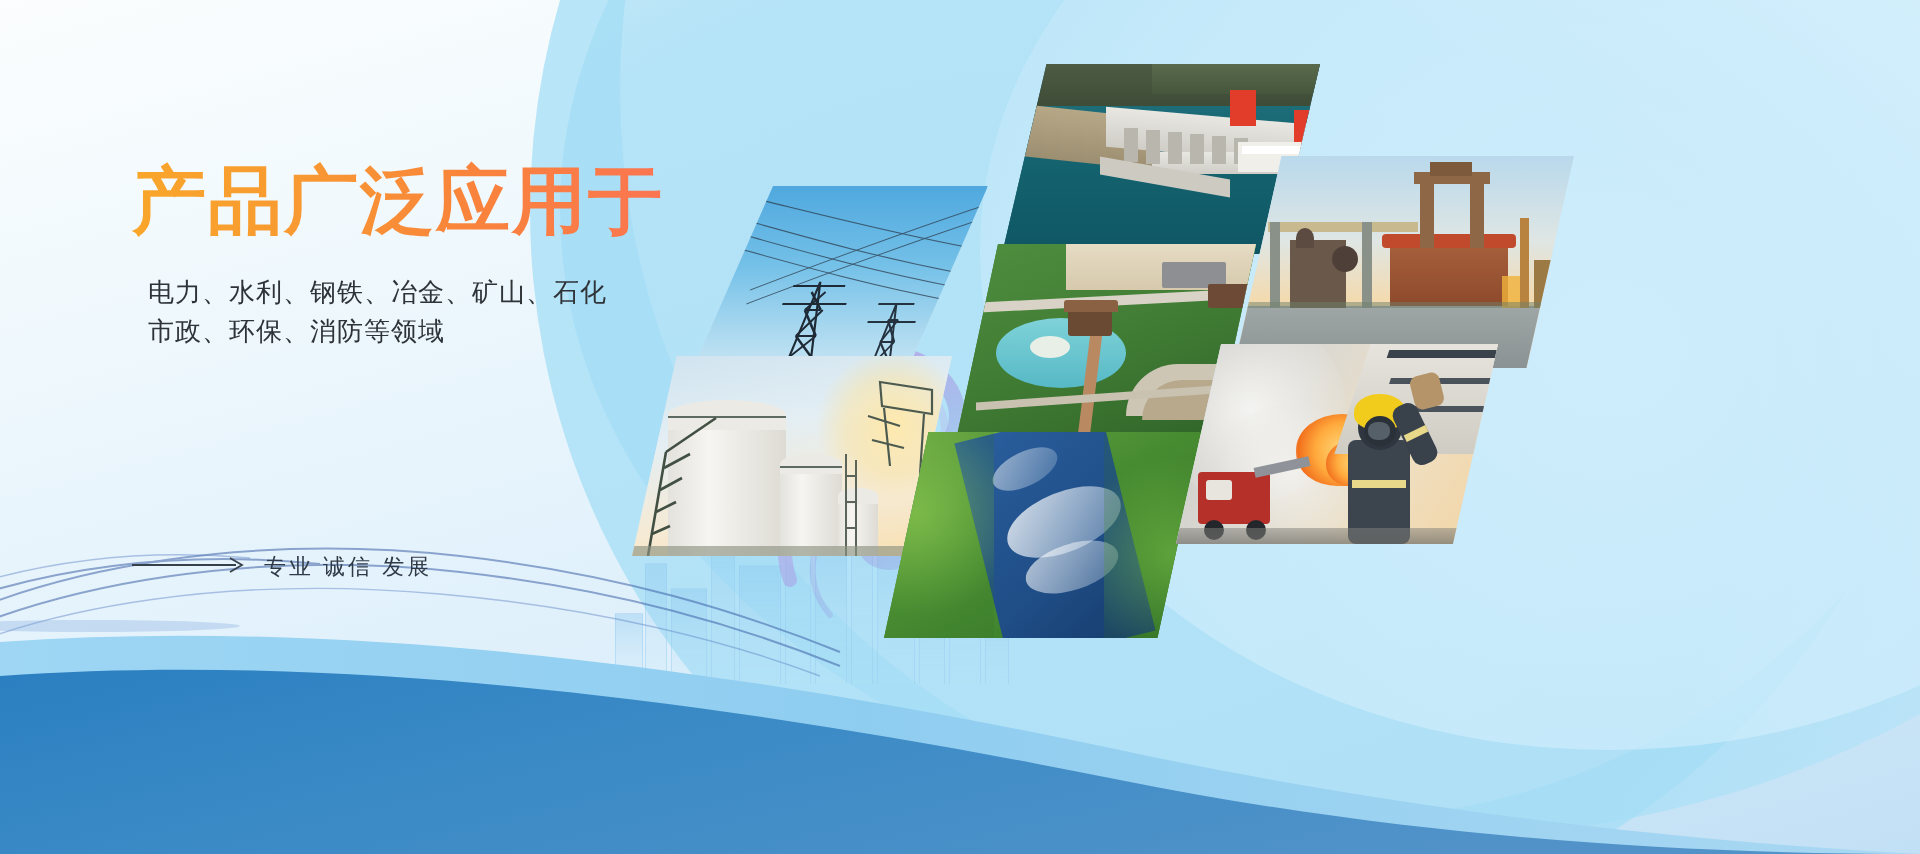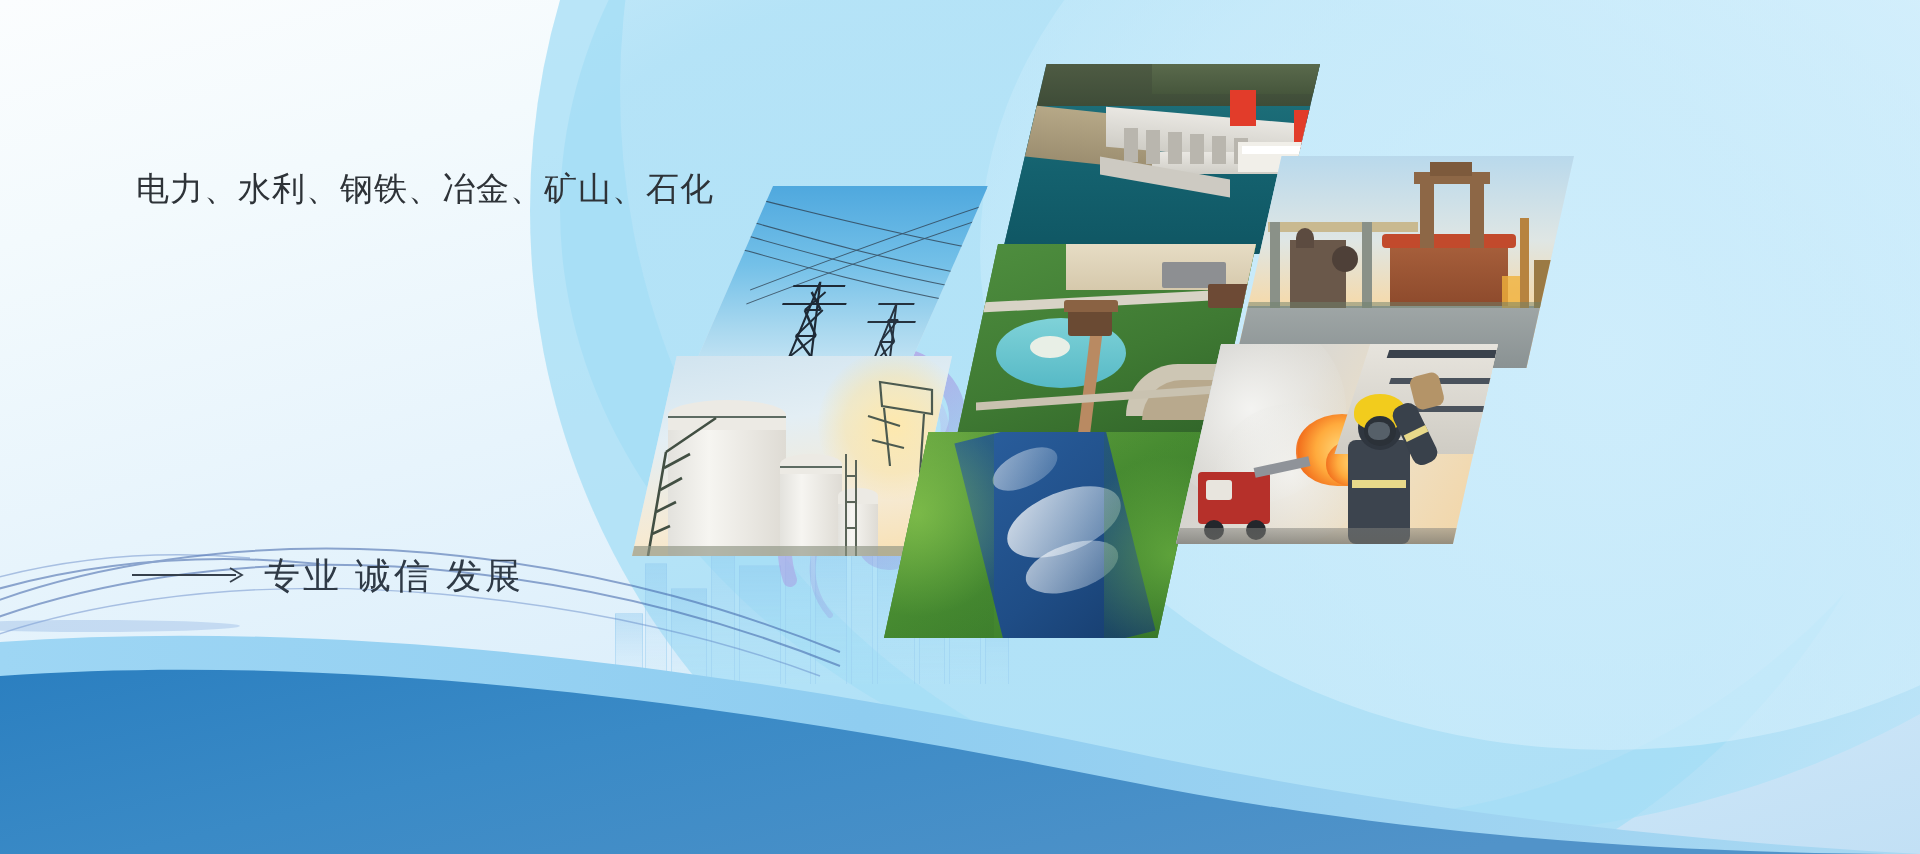--- a/index.html
+++ b/index.html
@@ -446,6 +446,7 @@
   </div>
 
   <div class="copy">
+    <h1 class="headline">产品广泛应用于</h1>
     <div class="sub">
       <div>电力、水利、钢铁、冶金、矿山、石化</div>
     </div>

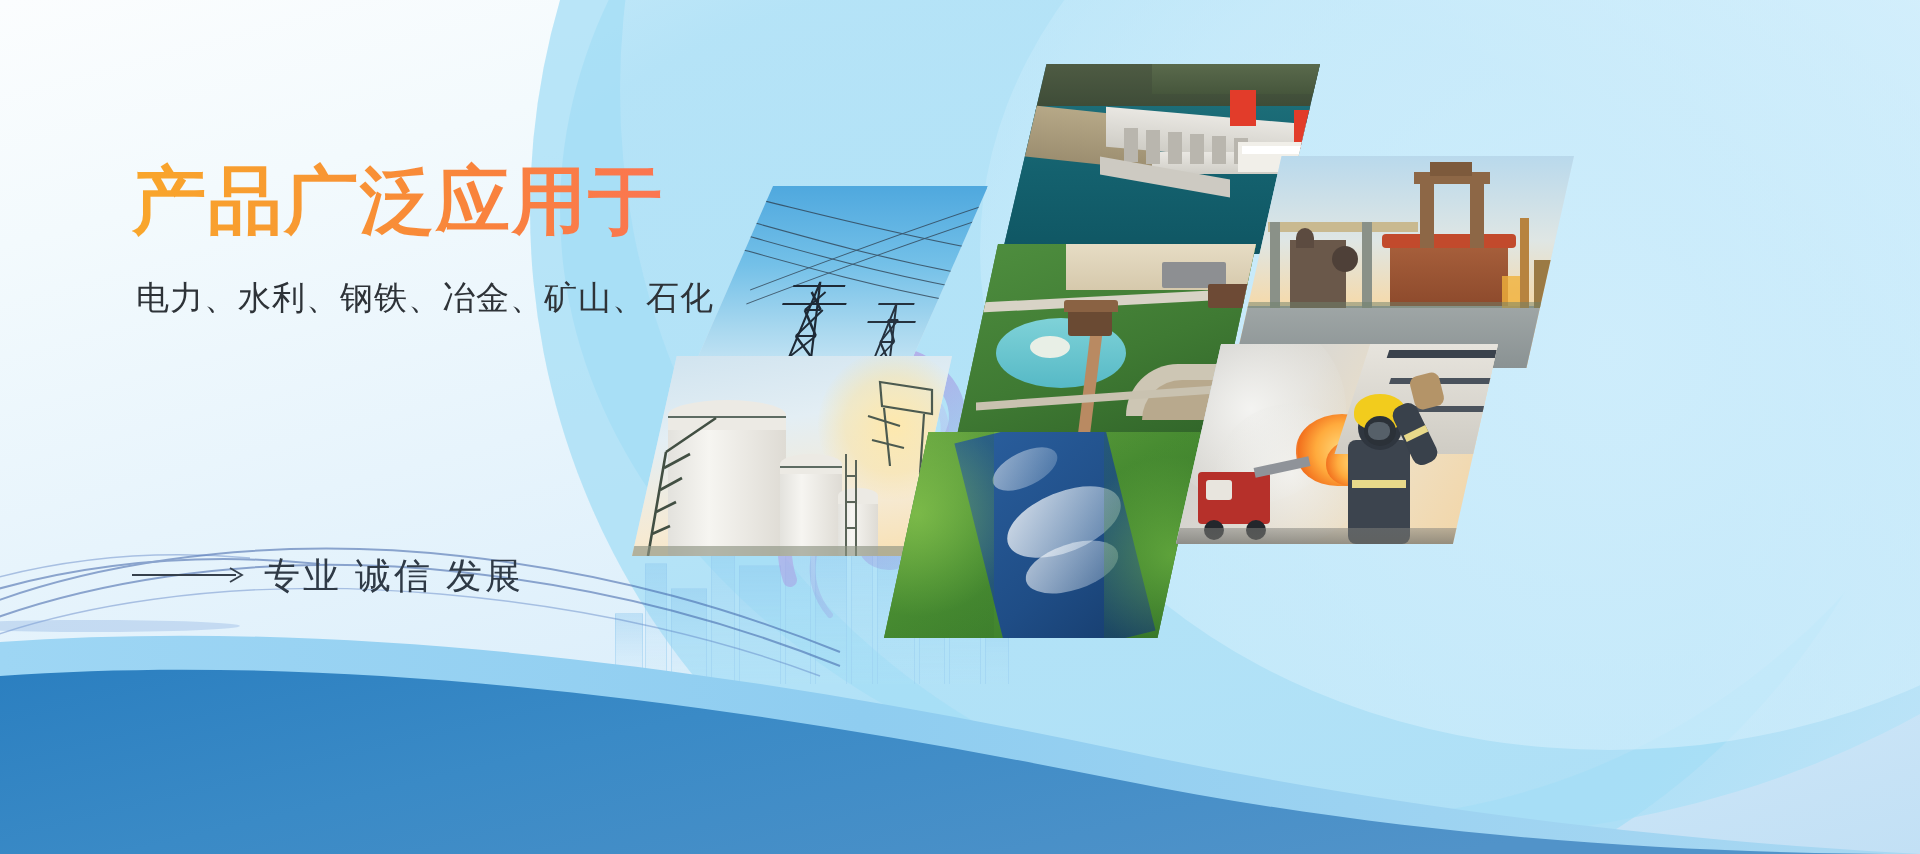--- a/index.html
+++ b/index.html
@@ -77,11 +77,11 @@
   }
 
   .sub{
-    font-size:33px;
+    font-size:26px;
     color:#2e3338;
     line-height:1.52;
     letter-spacing:1px;
-    margin:4px;
+    margin:16px;
   }
   .sub div{white-space:nowrap;}
 

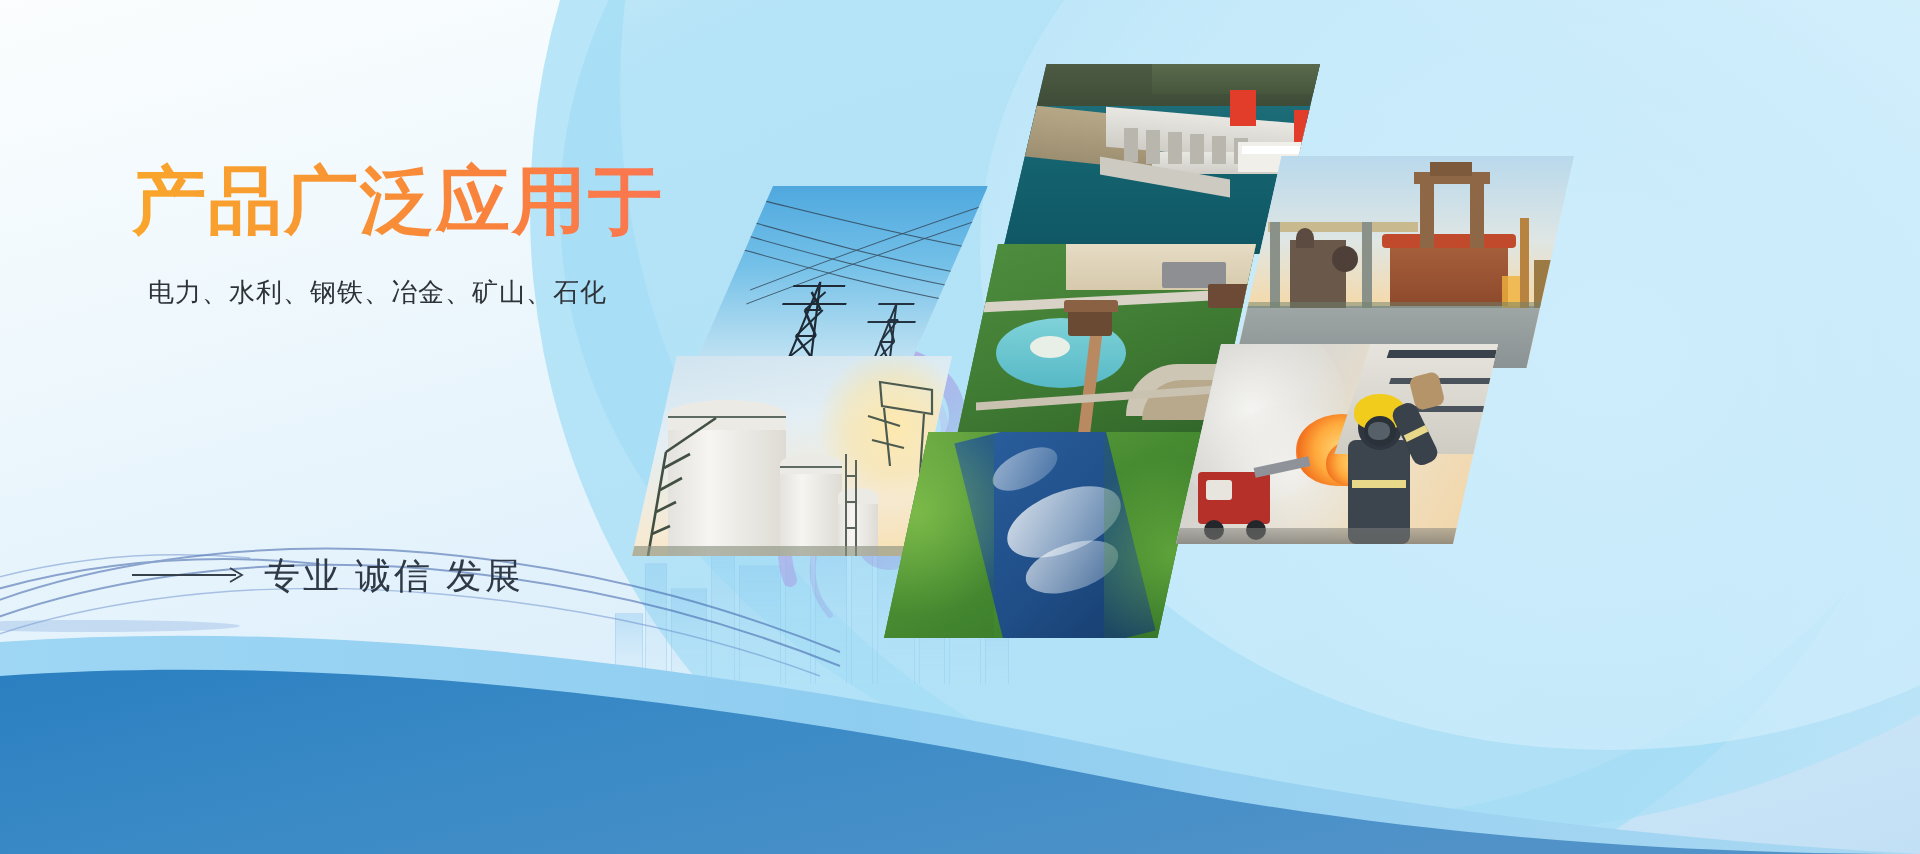--- a/index.html
+++ b/index.html
@@ -449,6 +449,7 @@
     <h1 class="headline">产品广泛应用于</h1>
     <div class="sub">
       <div>电力、水利、钢铁、冶金、矿山、石化</div>
+      <div>市政、环保、消防等领域</div>
     </div>
   </div>
 

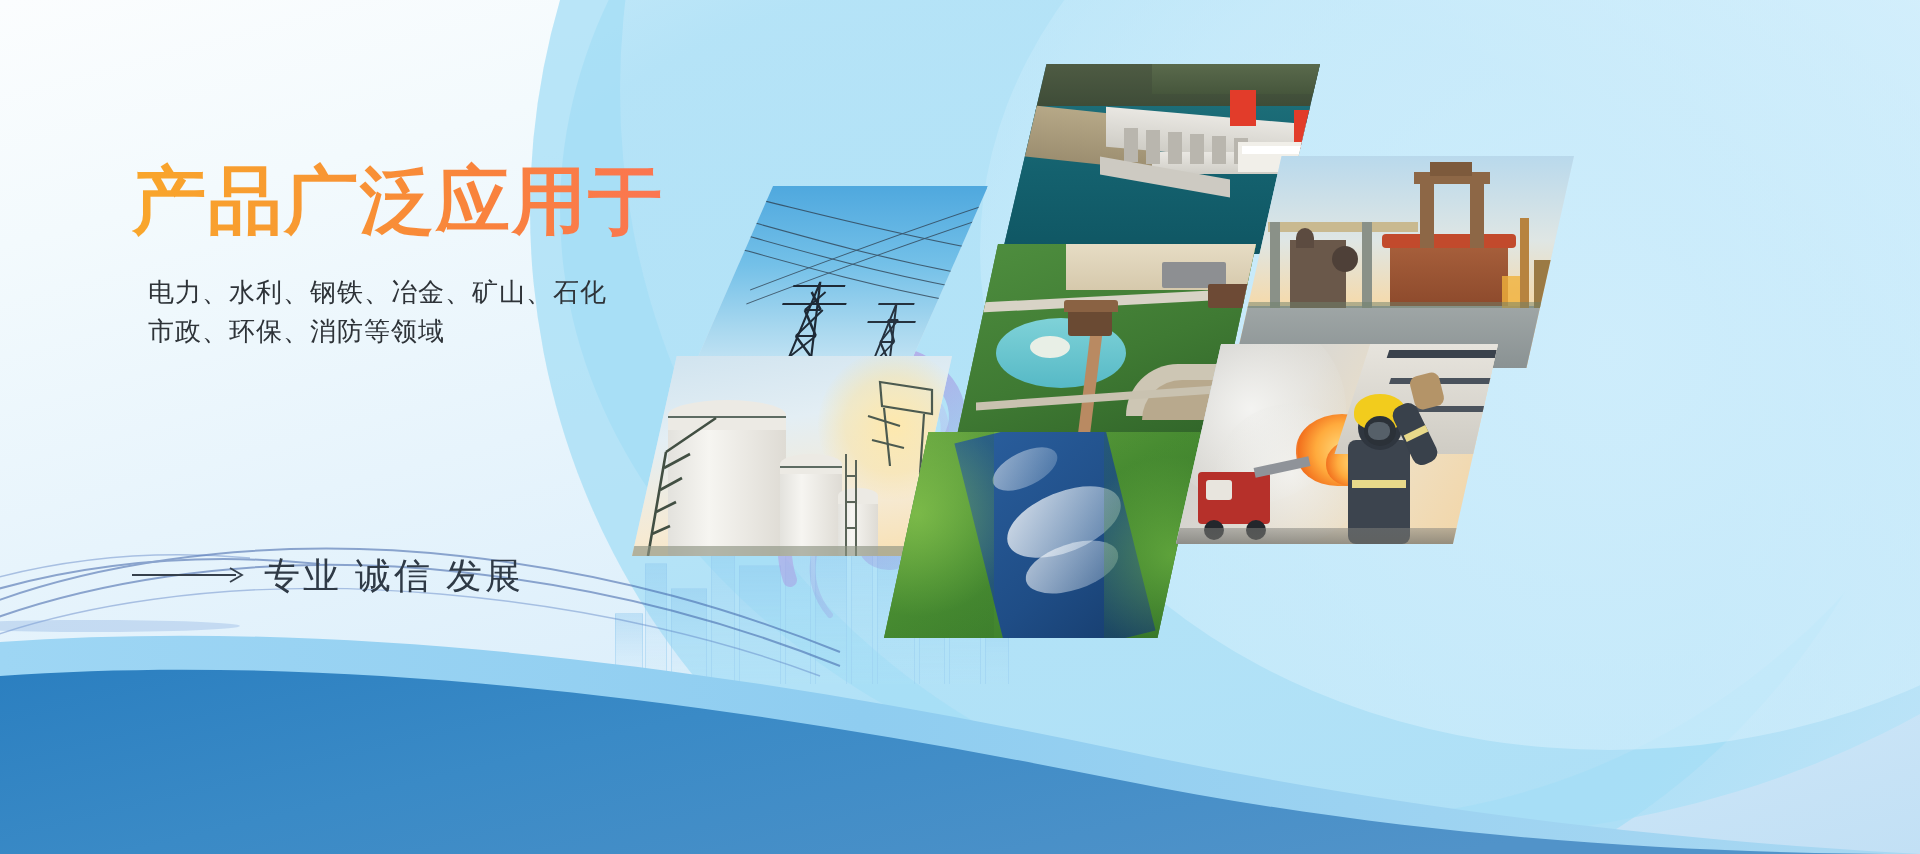--- a/index.html
+++ b/index.html
@@ -91,7 +91,7 @@
   }
   .arrow{display:block;}
   .tagline-text{
-    font-size:36px;color:#2f3a46;letter-spacing:3px;white-space:nowrap;
+    font-size:22px;color:#2f3a46;letter-spacing:3px;white-space:nowrap;
   }
 
   .ribbon{

